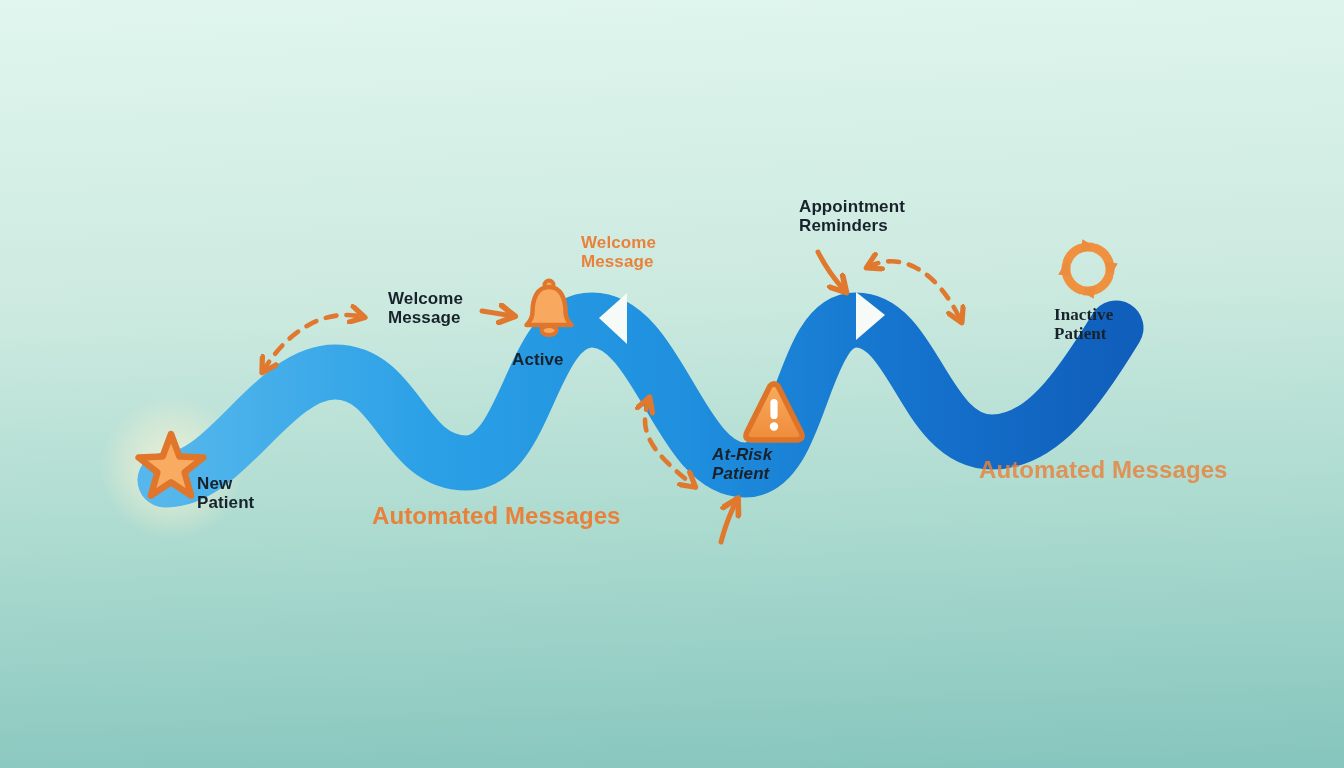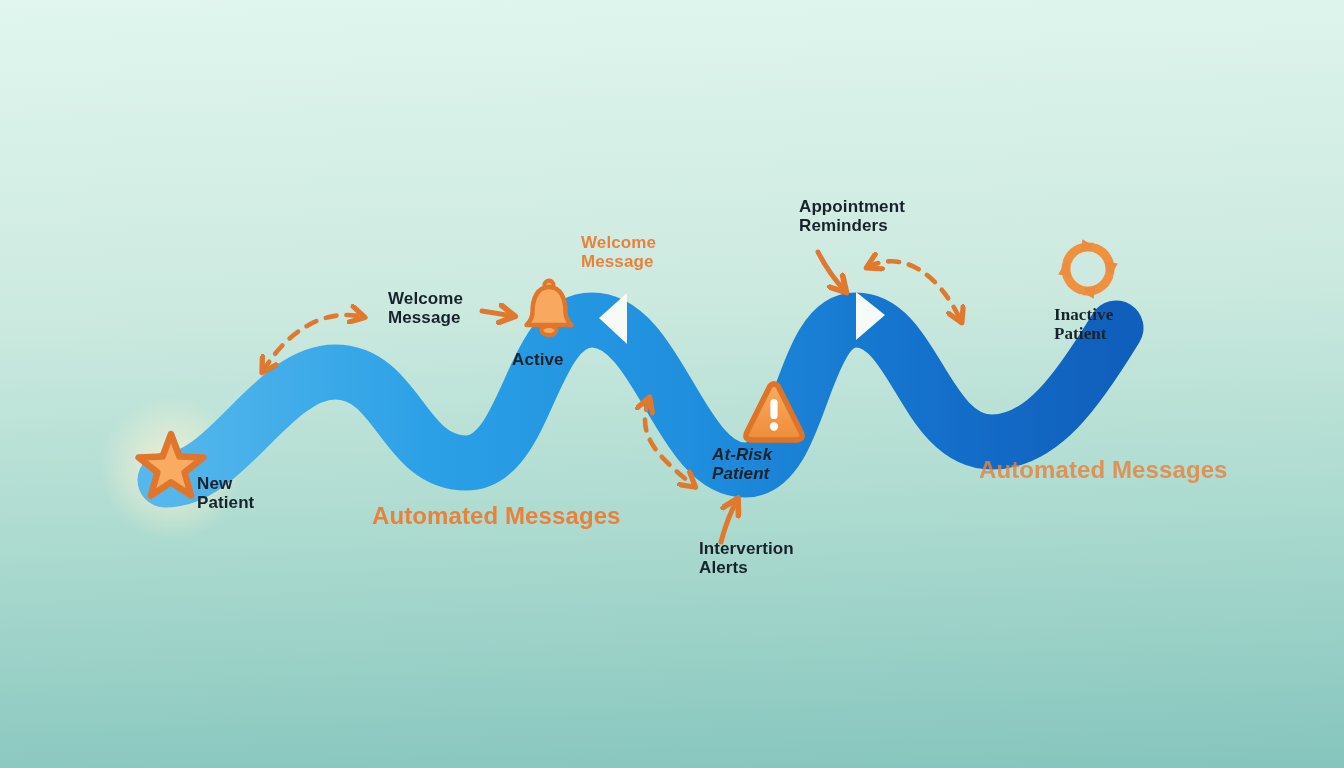--- a/index.html
+++ b/index.html
@@ -111,8 +111,6 @@
   <div class="lbl" style="left:712px;top:445px;font-style:italic;">At-Risk
 Patient</div>
 
-  <div class="lbl" style="left:699px;top:539px;">Intervertion
-Alerts</div>
 
   <div class="lbl" style="left:1054px;top:305px;font-family:Liberation Serif, serif;">Inactive
 Patient</div>

